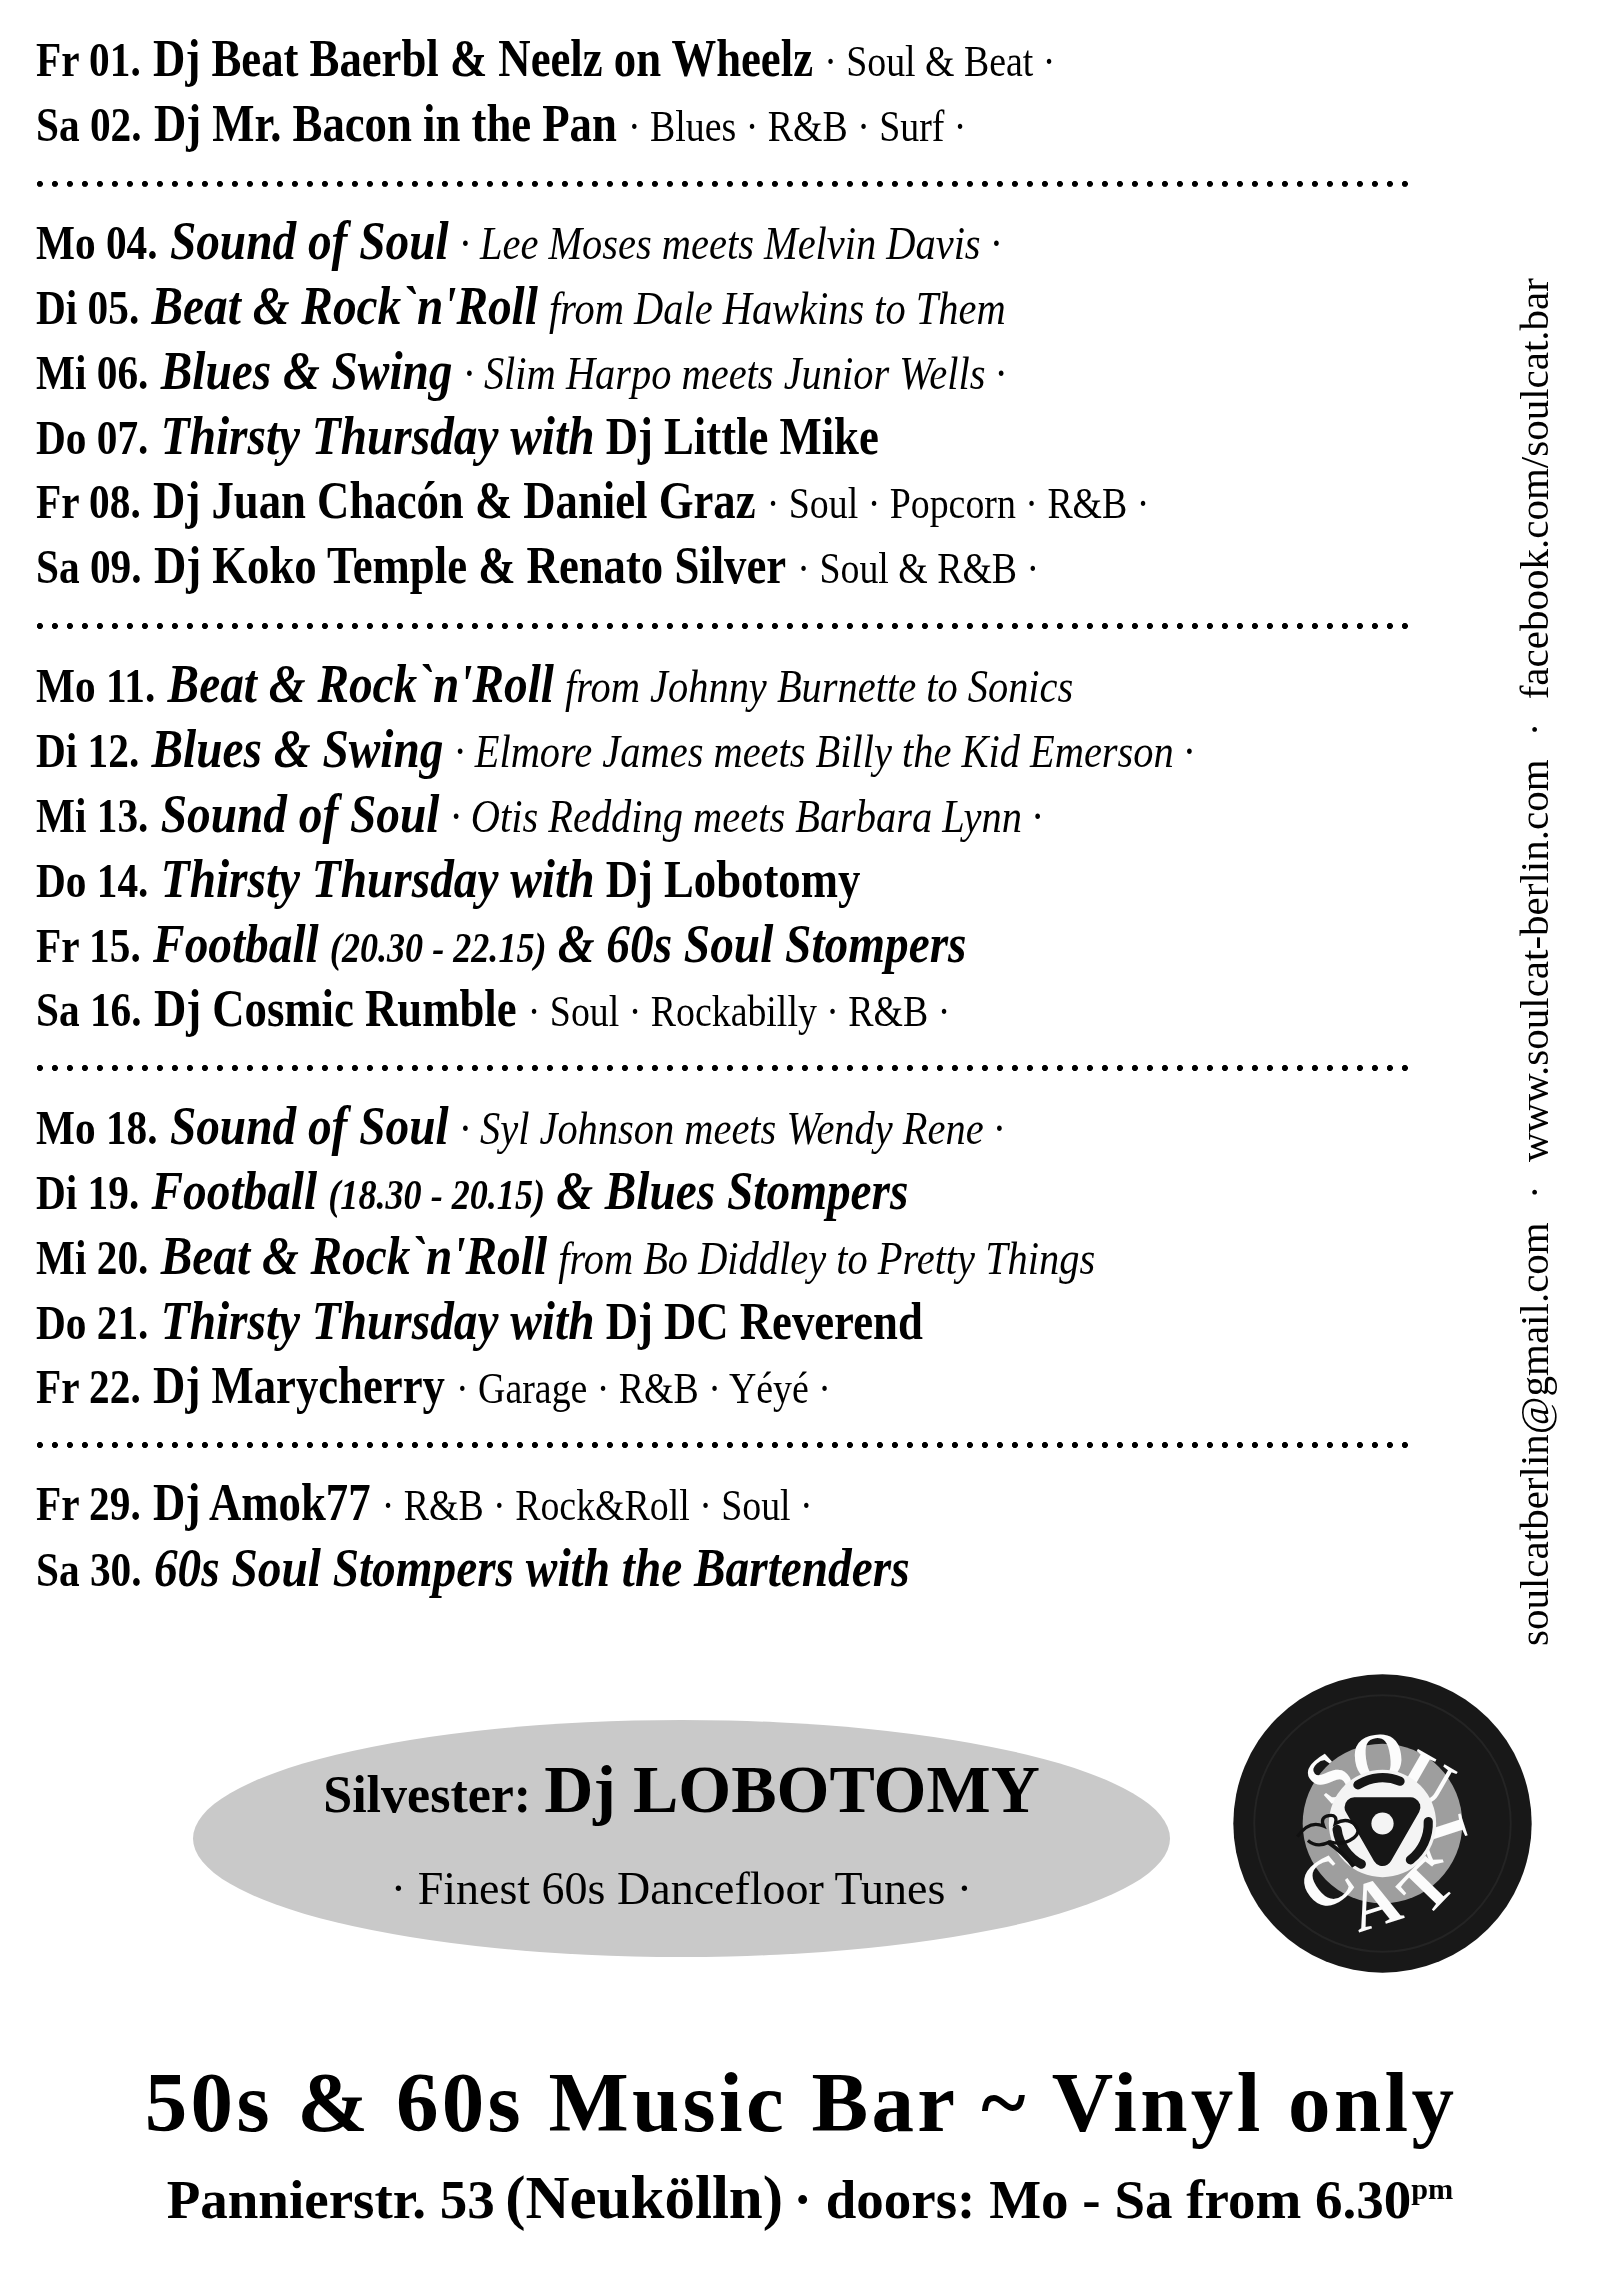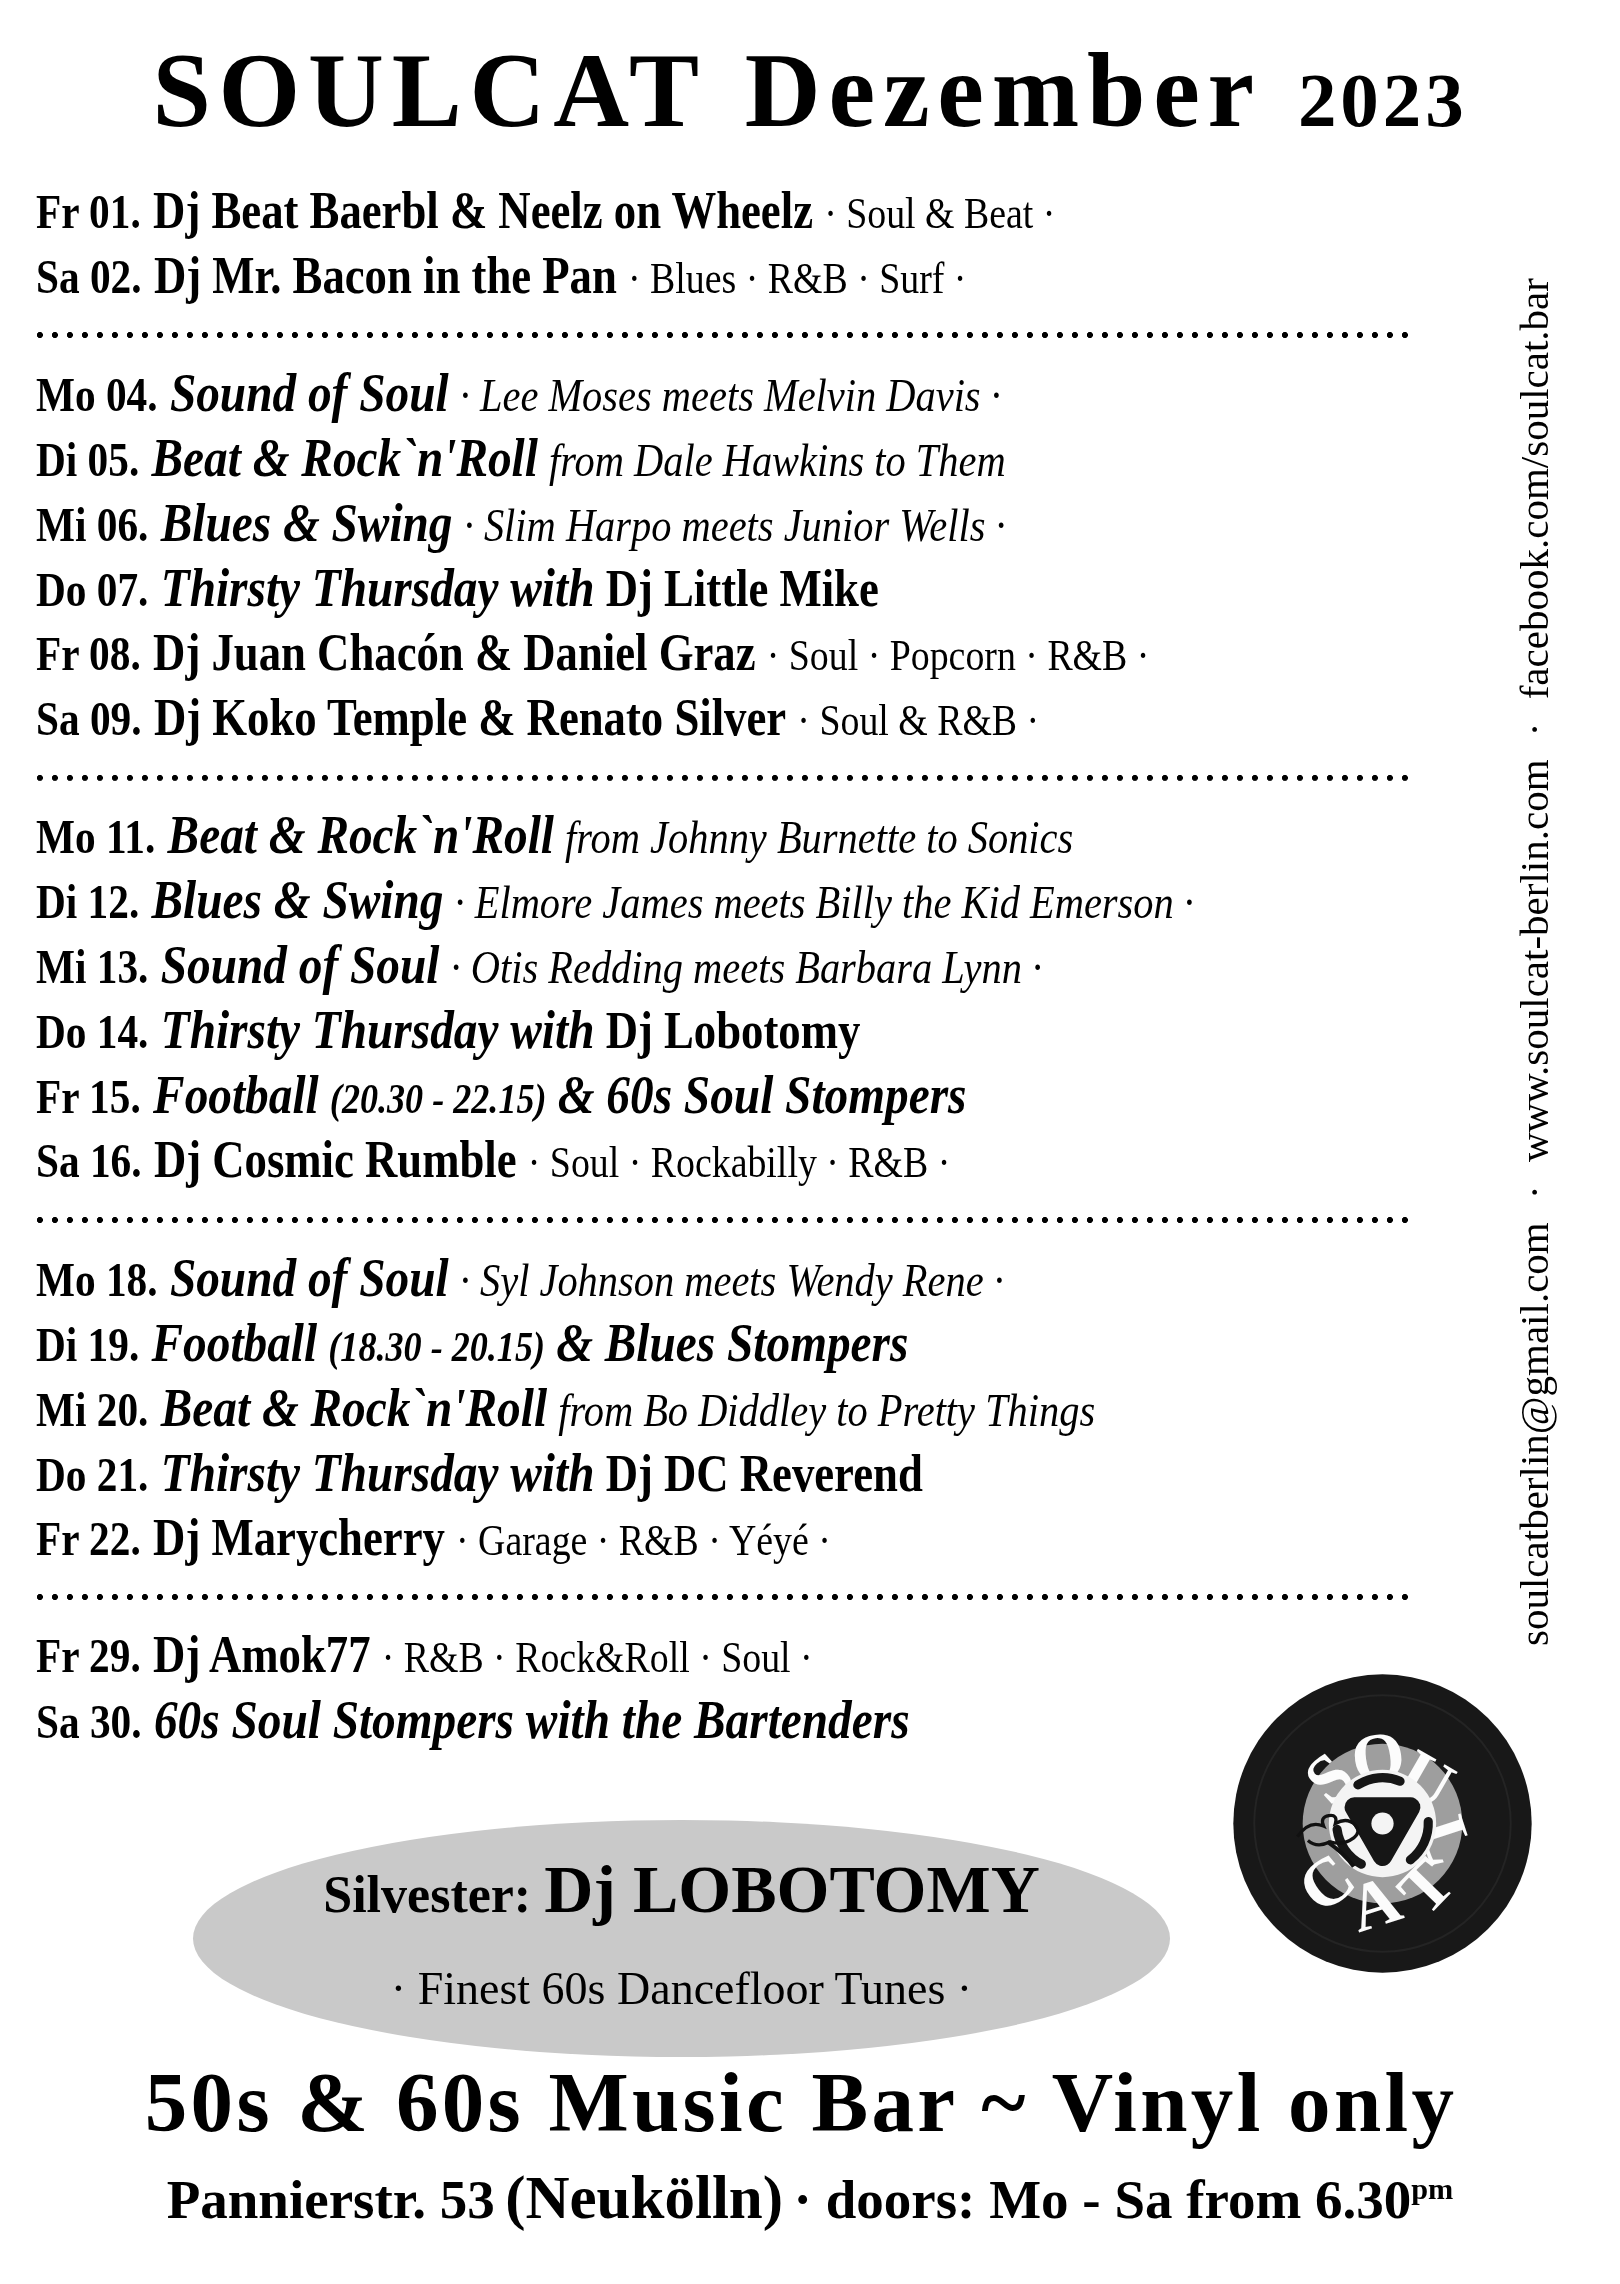--- a/index.html
+++ b/index.html
@@ -94,9 +94,6 @@
 
 <div class="poster">
 
-  <header class="title">
-    <span>SOULCAT</span><span class="title-month">Dezember</span><span class="title-year">2023</span>
-  </header>
 
   <main class="events">
       <div class="event-row">

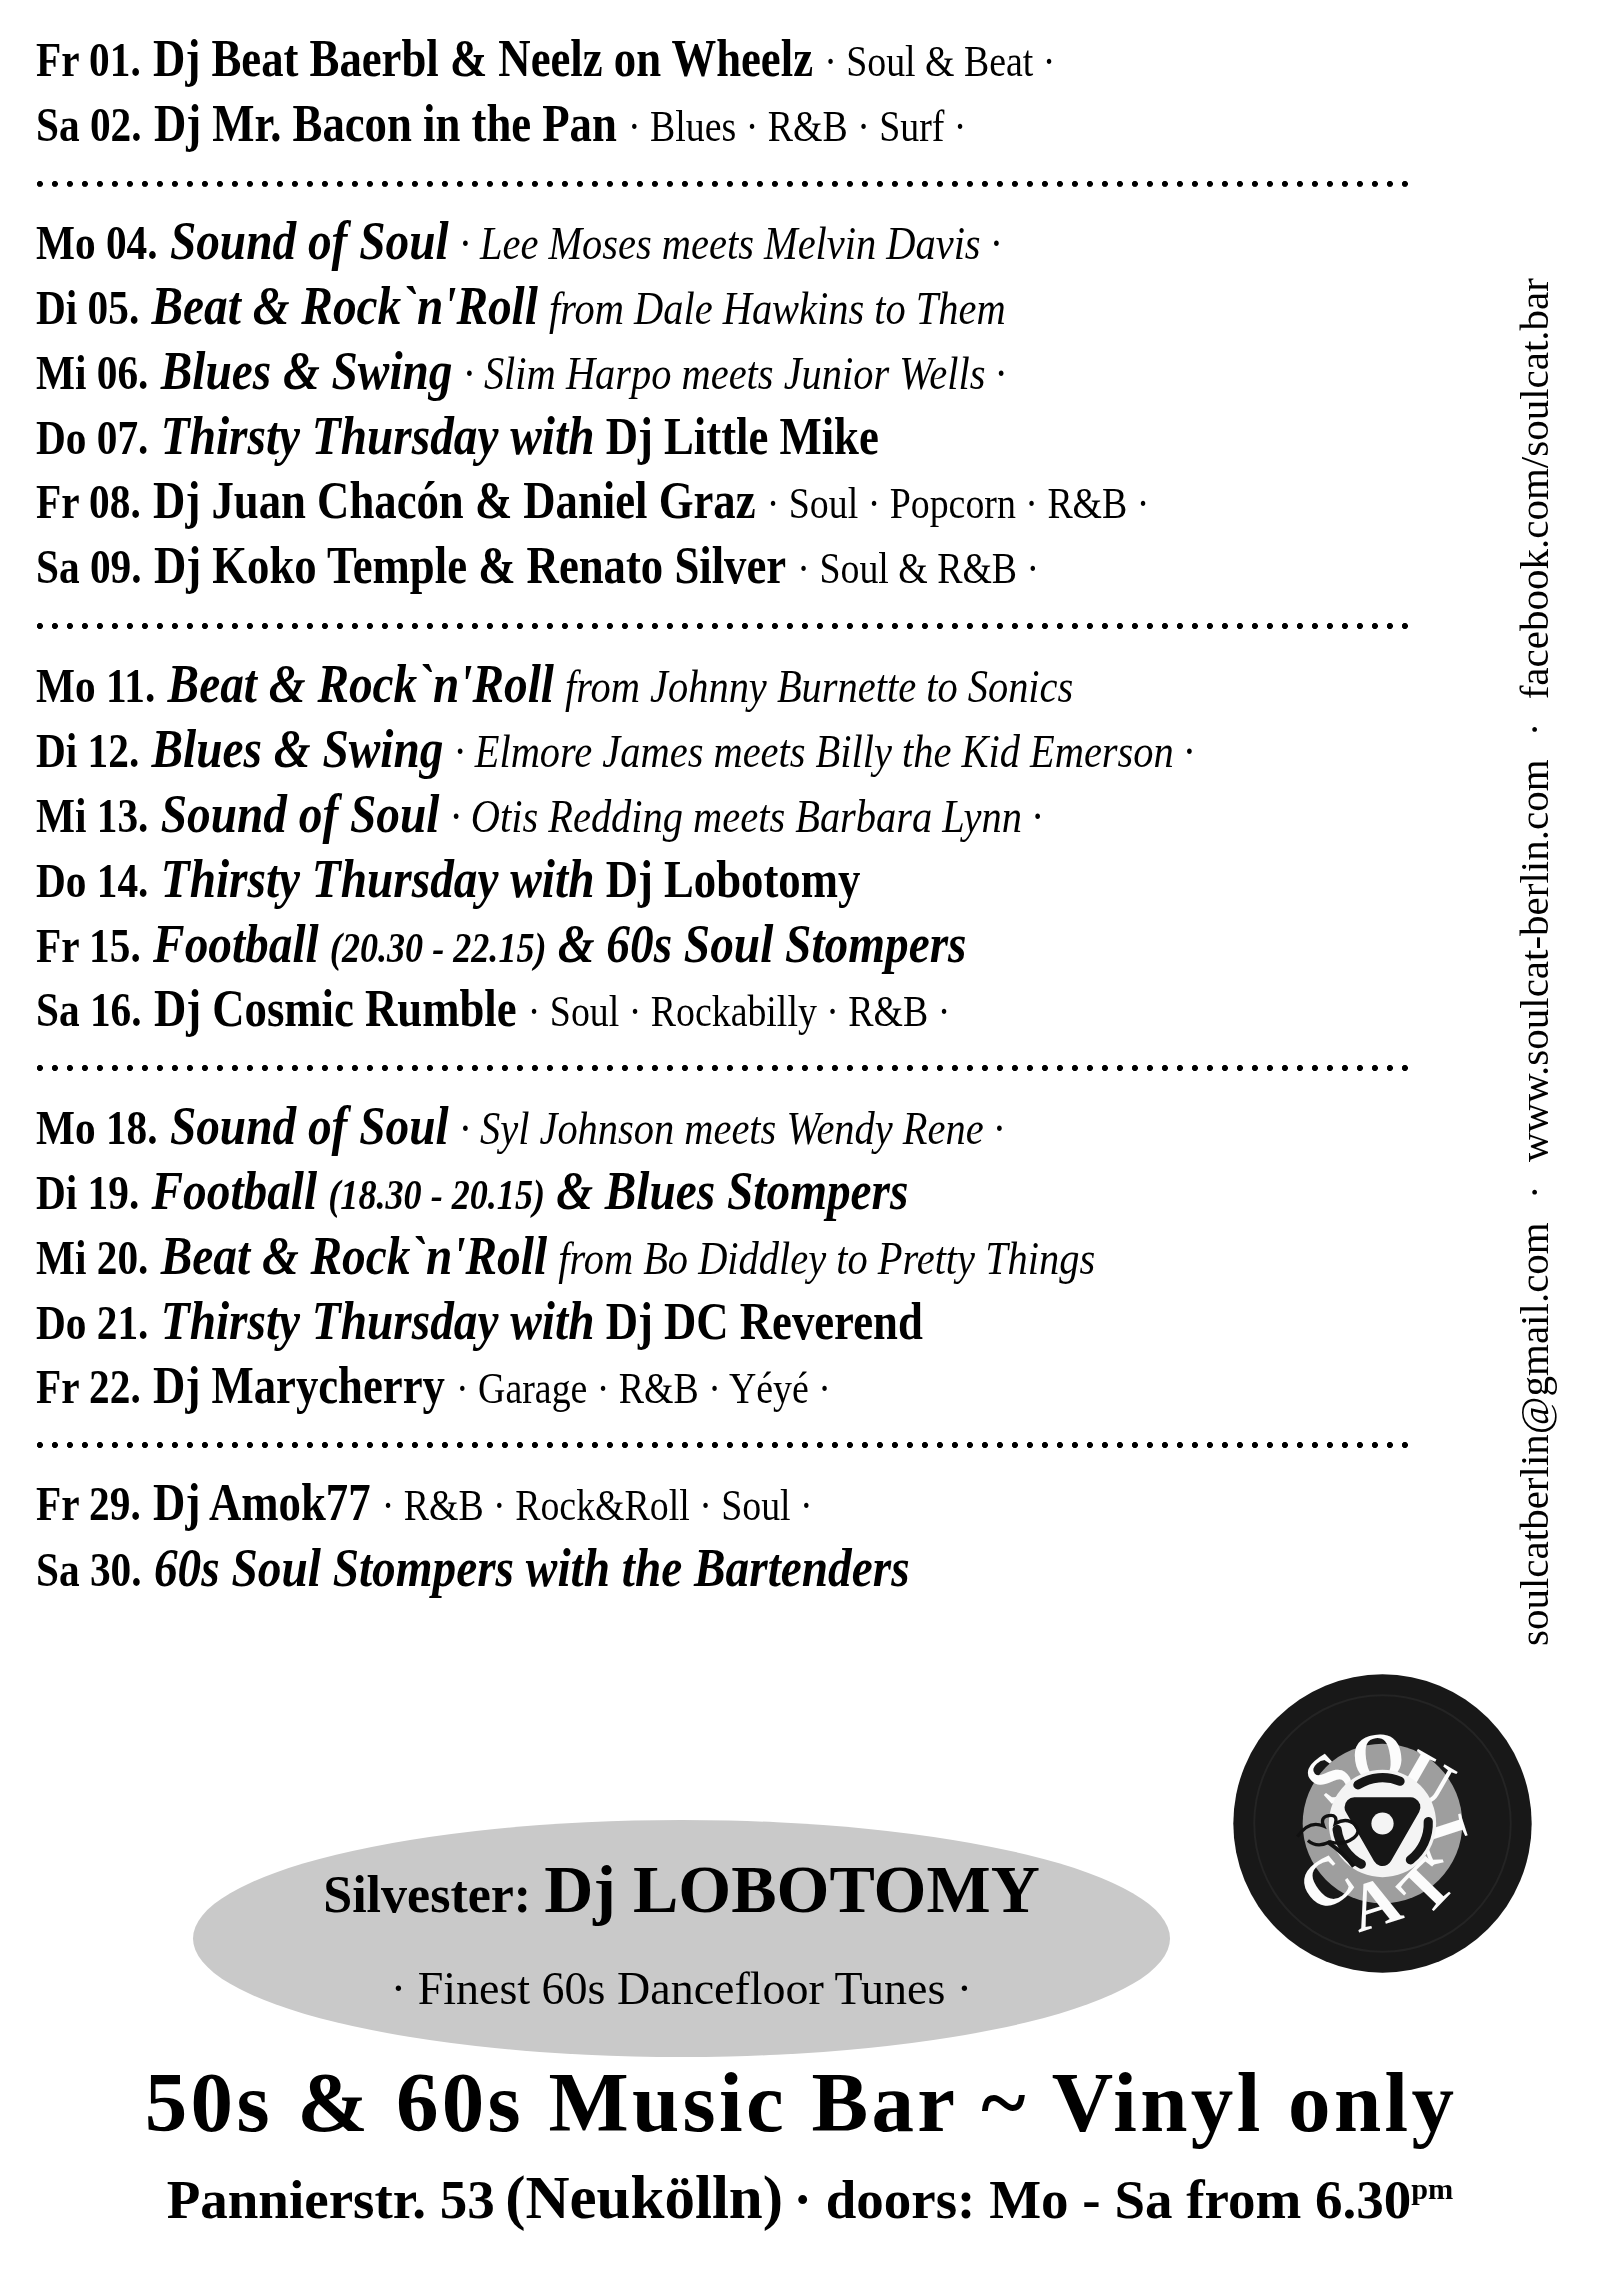--- a/index.html
+++ b/index.html
@@ -54,7 +54,7 @@
 
   
   .oval {
-    position:absolute; left:193px; top:1820px;
+    position:absolute; left:193px; top:1720px;
     width:977px; height:237px;
     background:#c9c9c9; border-radius:50%;
     text-align:center;

